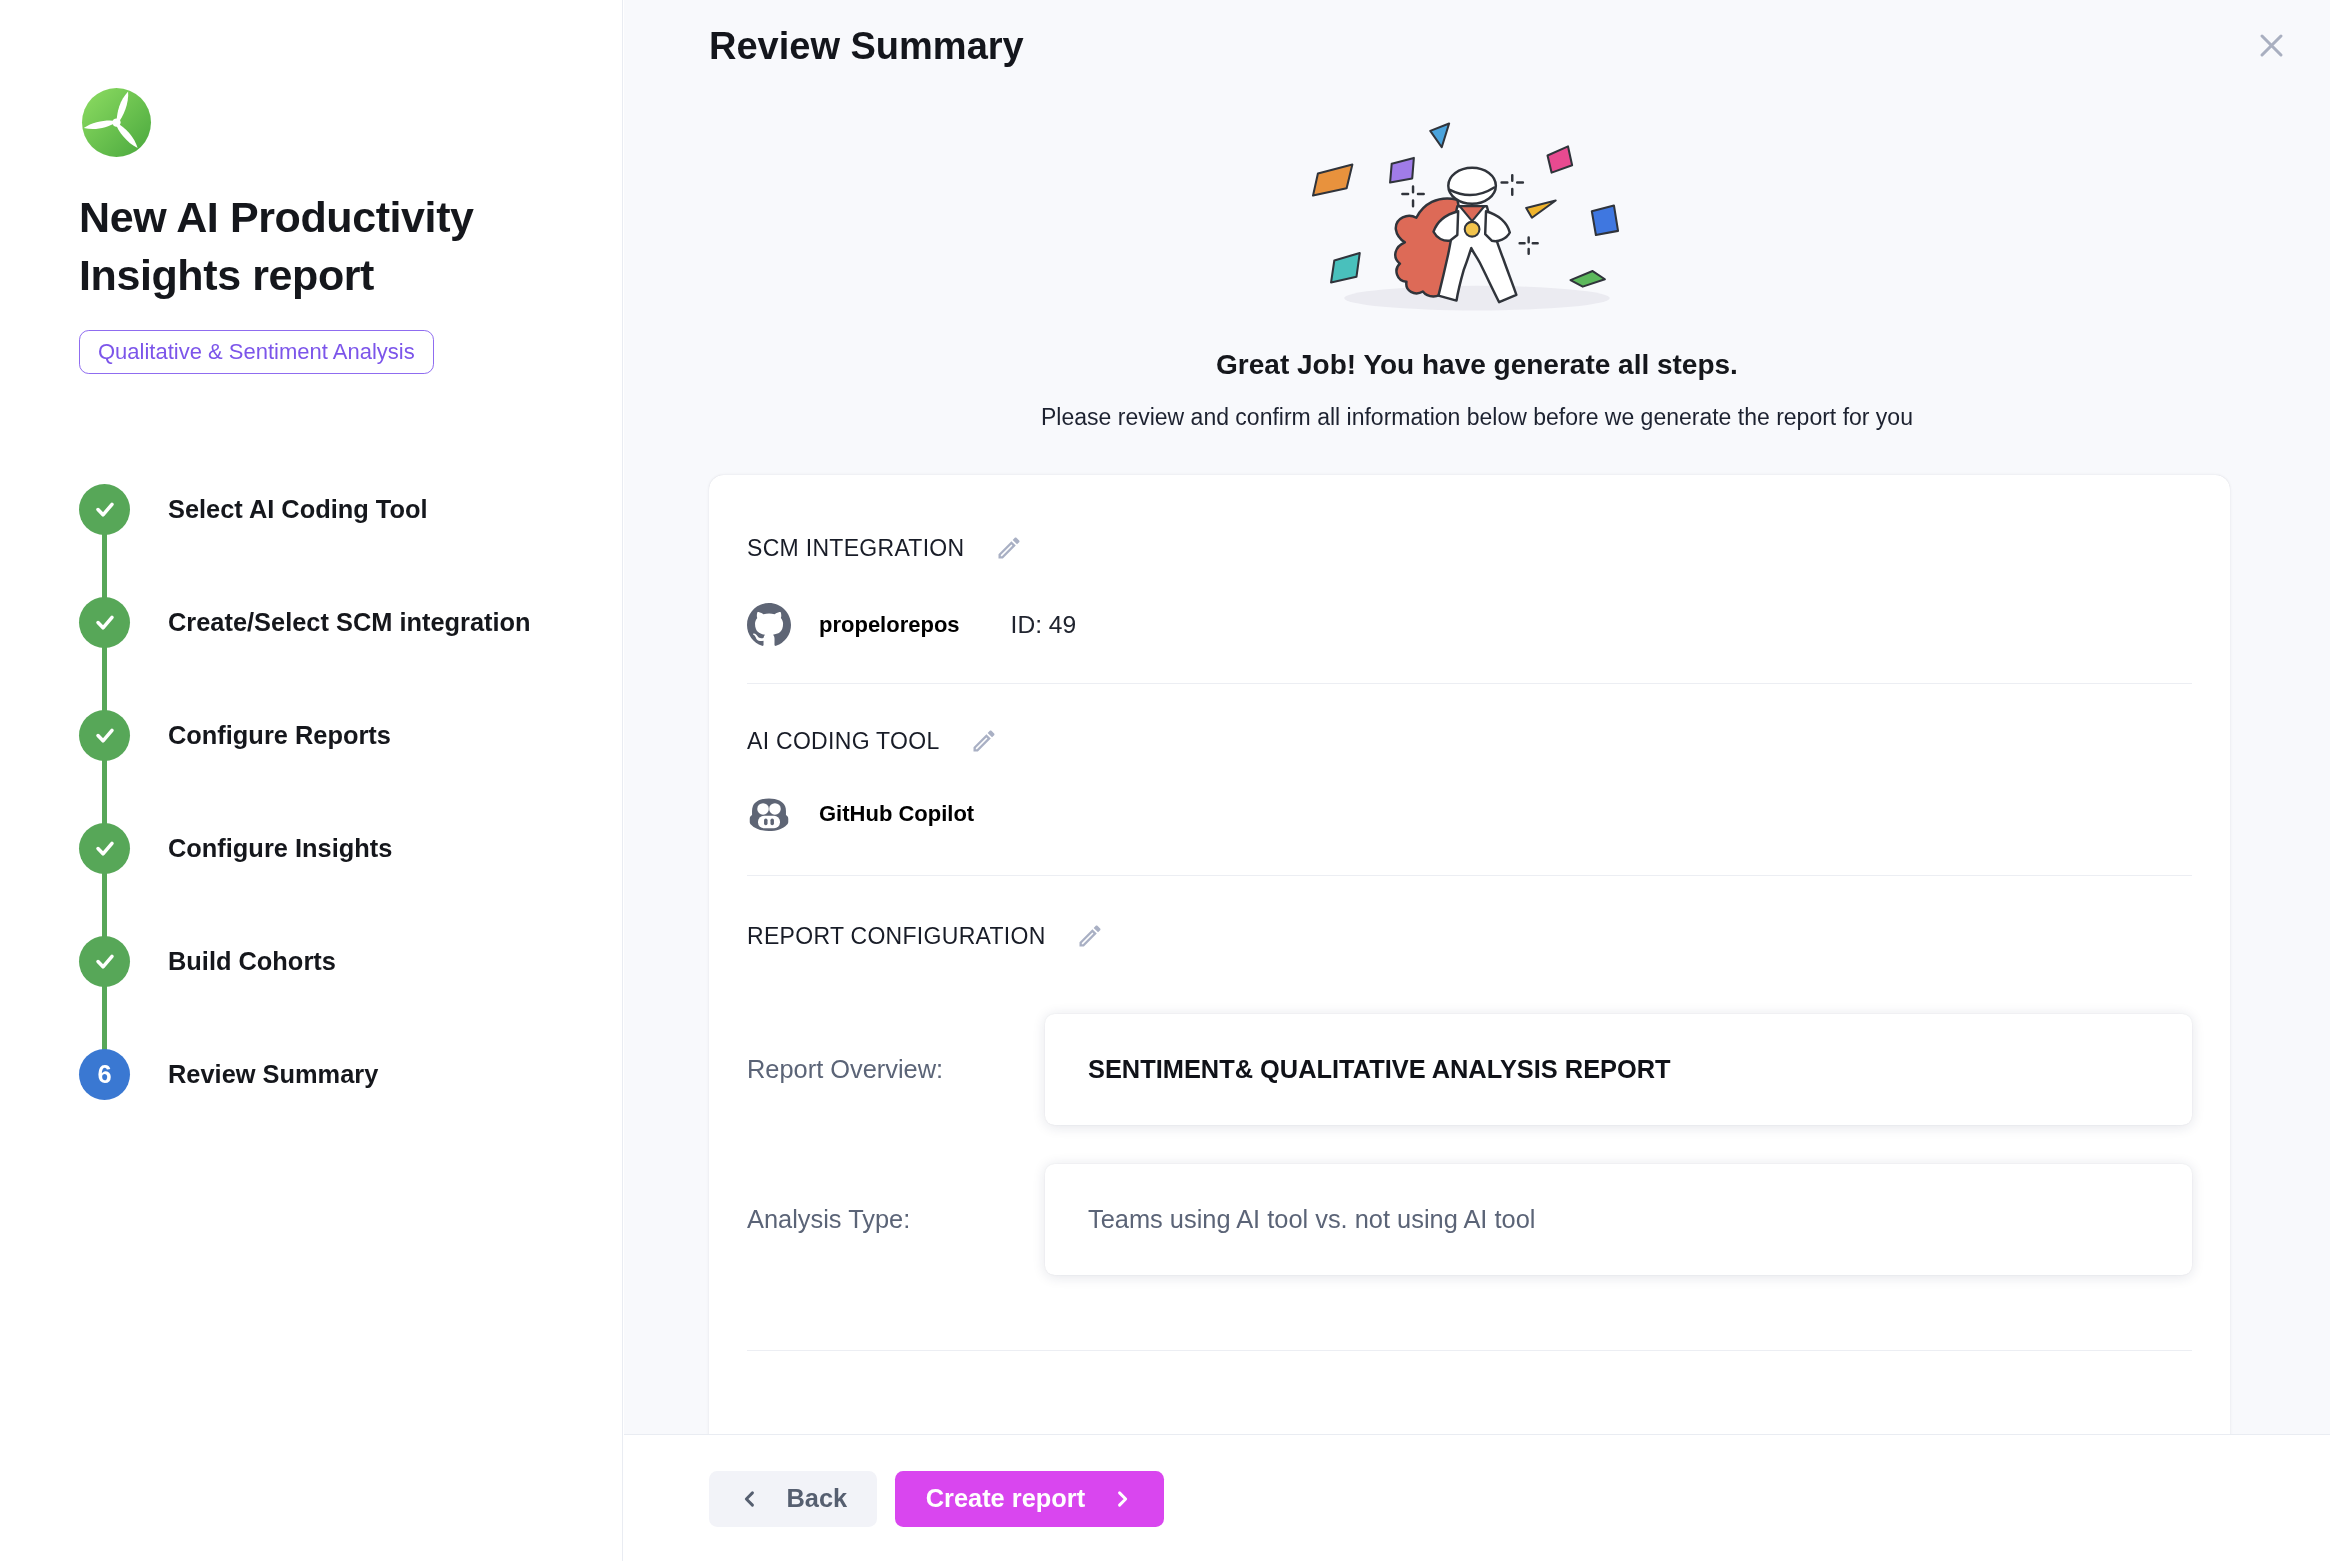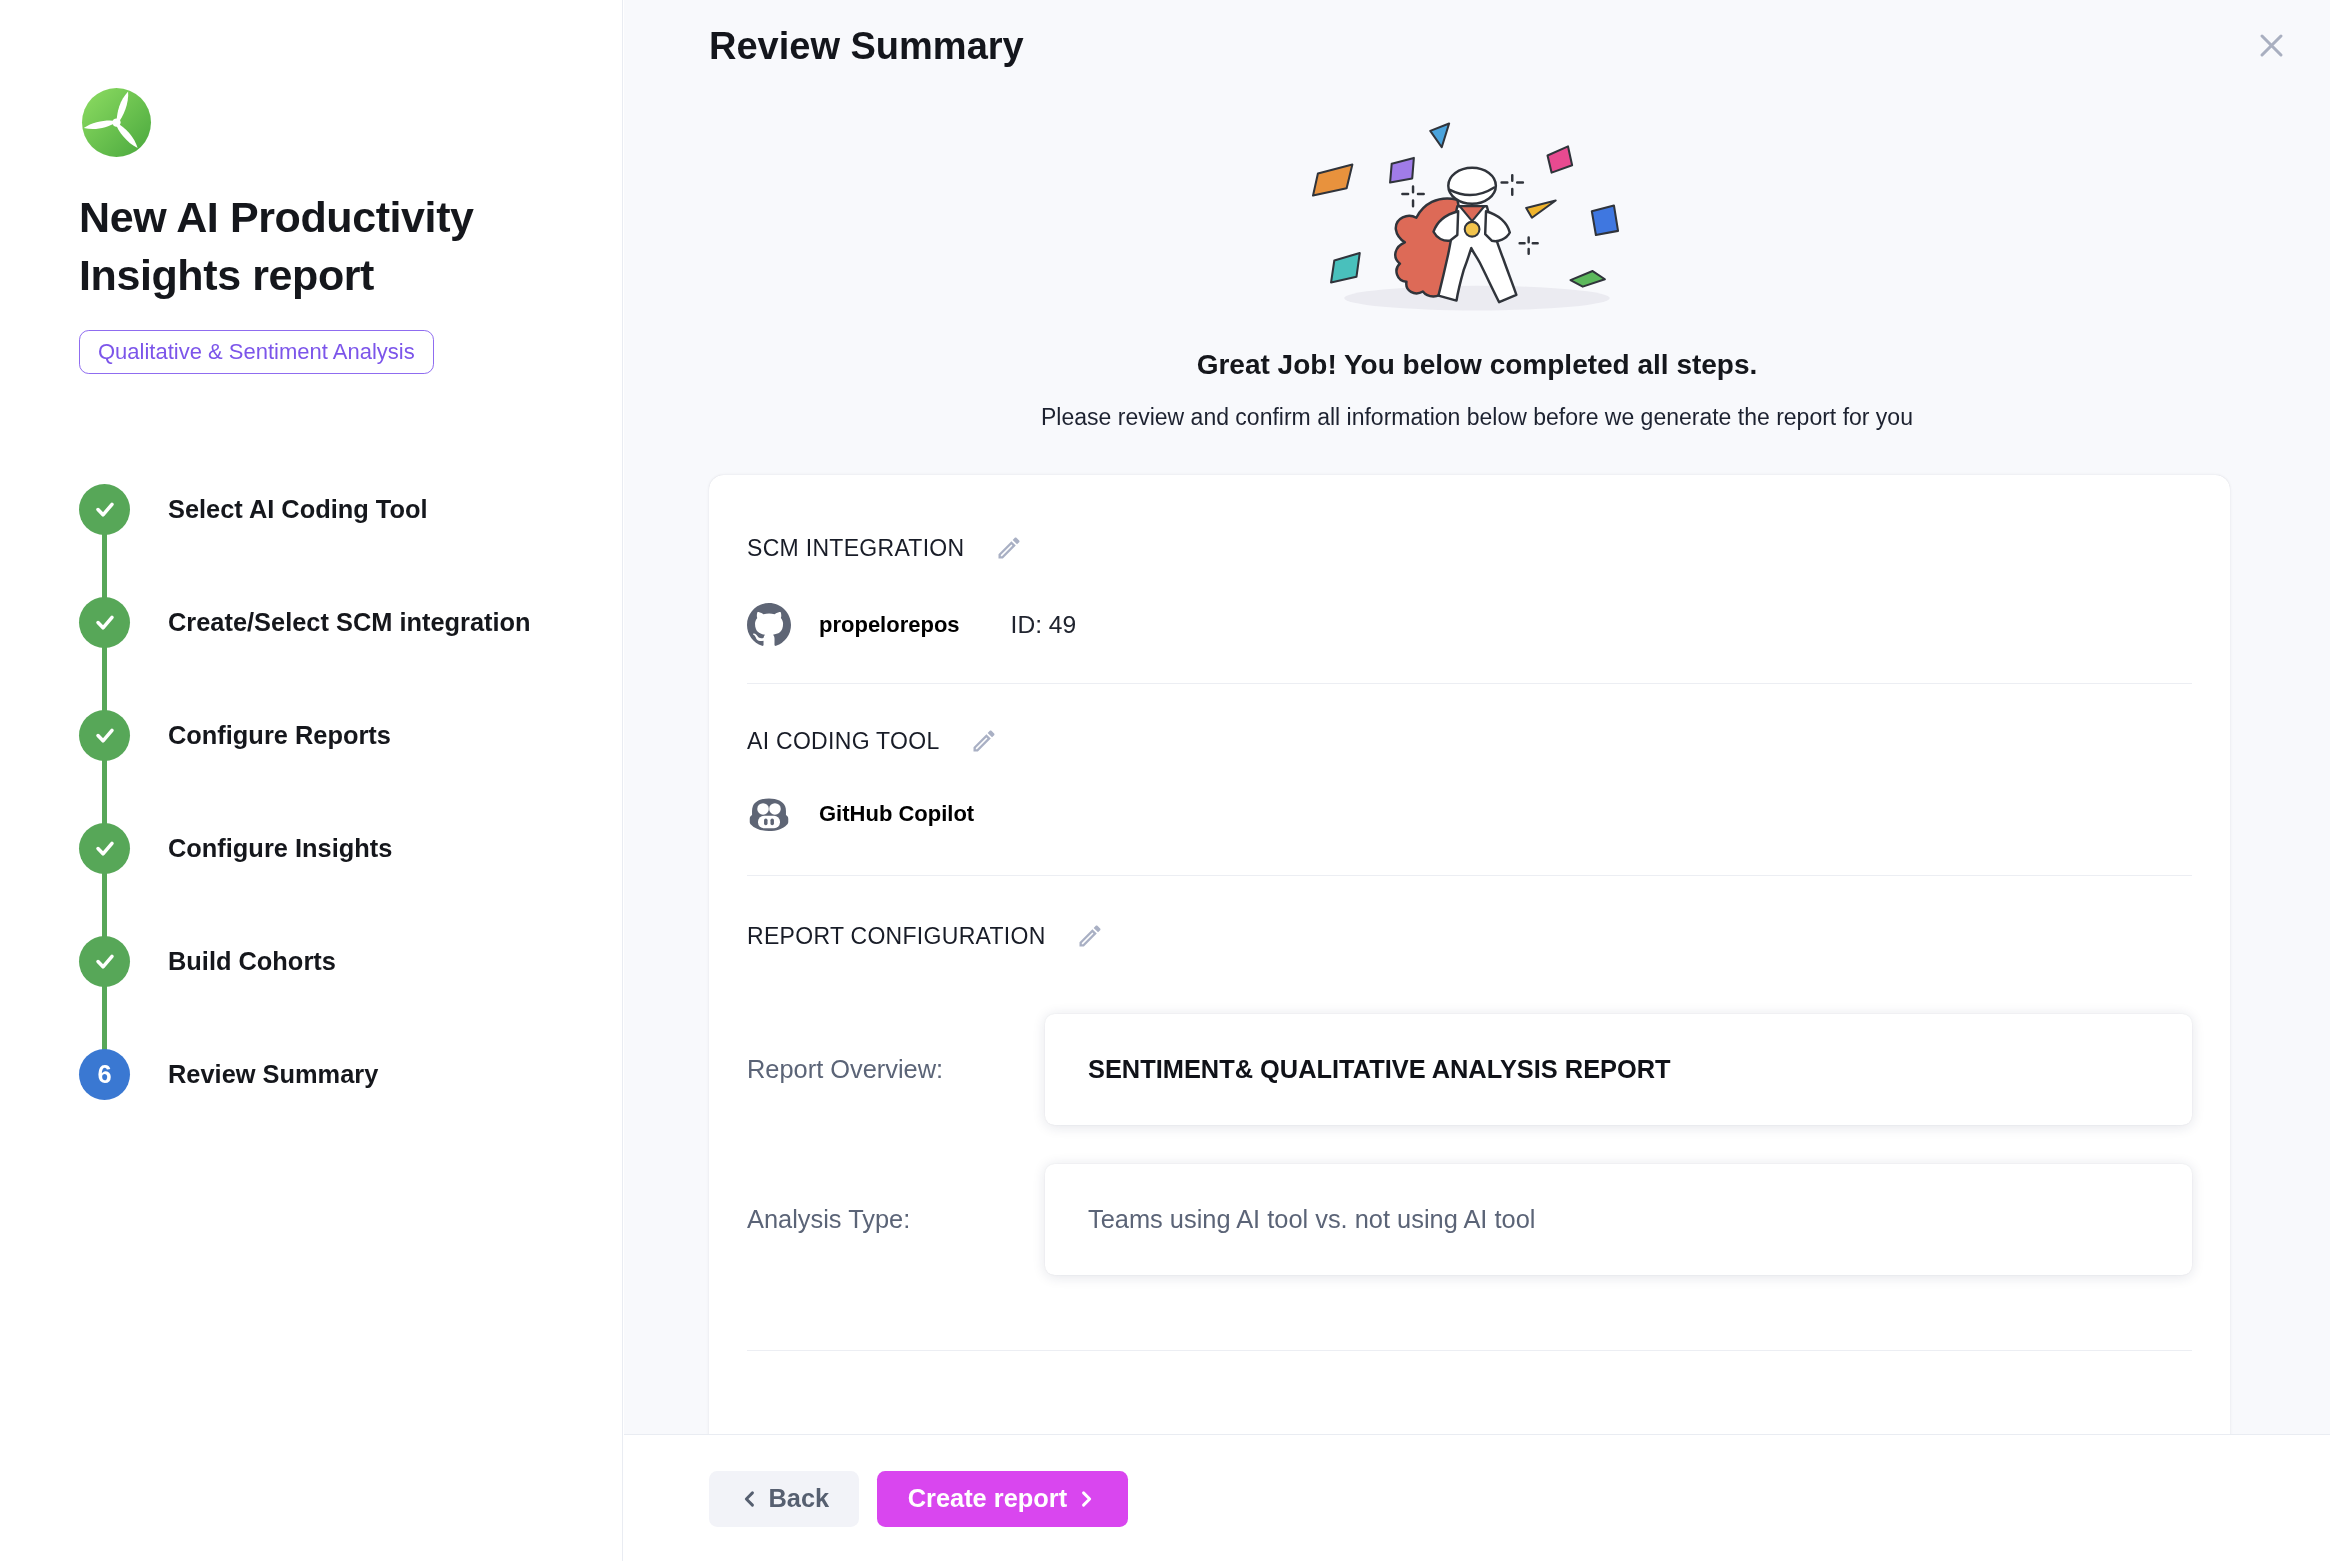--- a/index.html
+++ b/index.html
@@ -239,7 +239,7 @@
       </svg>
     </div>
 
-    <div class="congrats-heading">Great Job! You below completed all steps.</div>
+    <div class="congrats-heading">Great Job! You have generate all steps.</div>
     <div class="congrats-sub">Please review and confirm all information below before we generate the report for you</div>
 
     <div class="card">

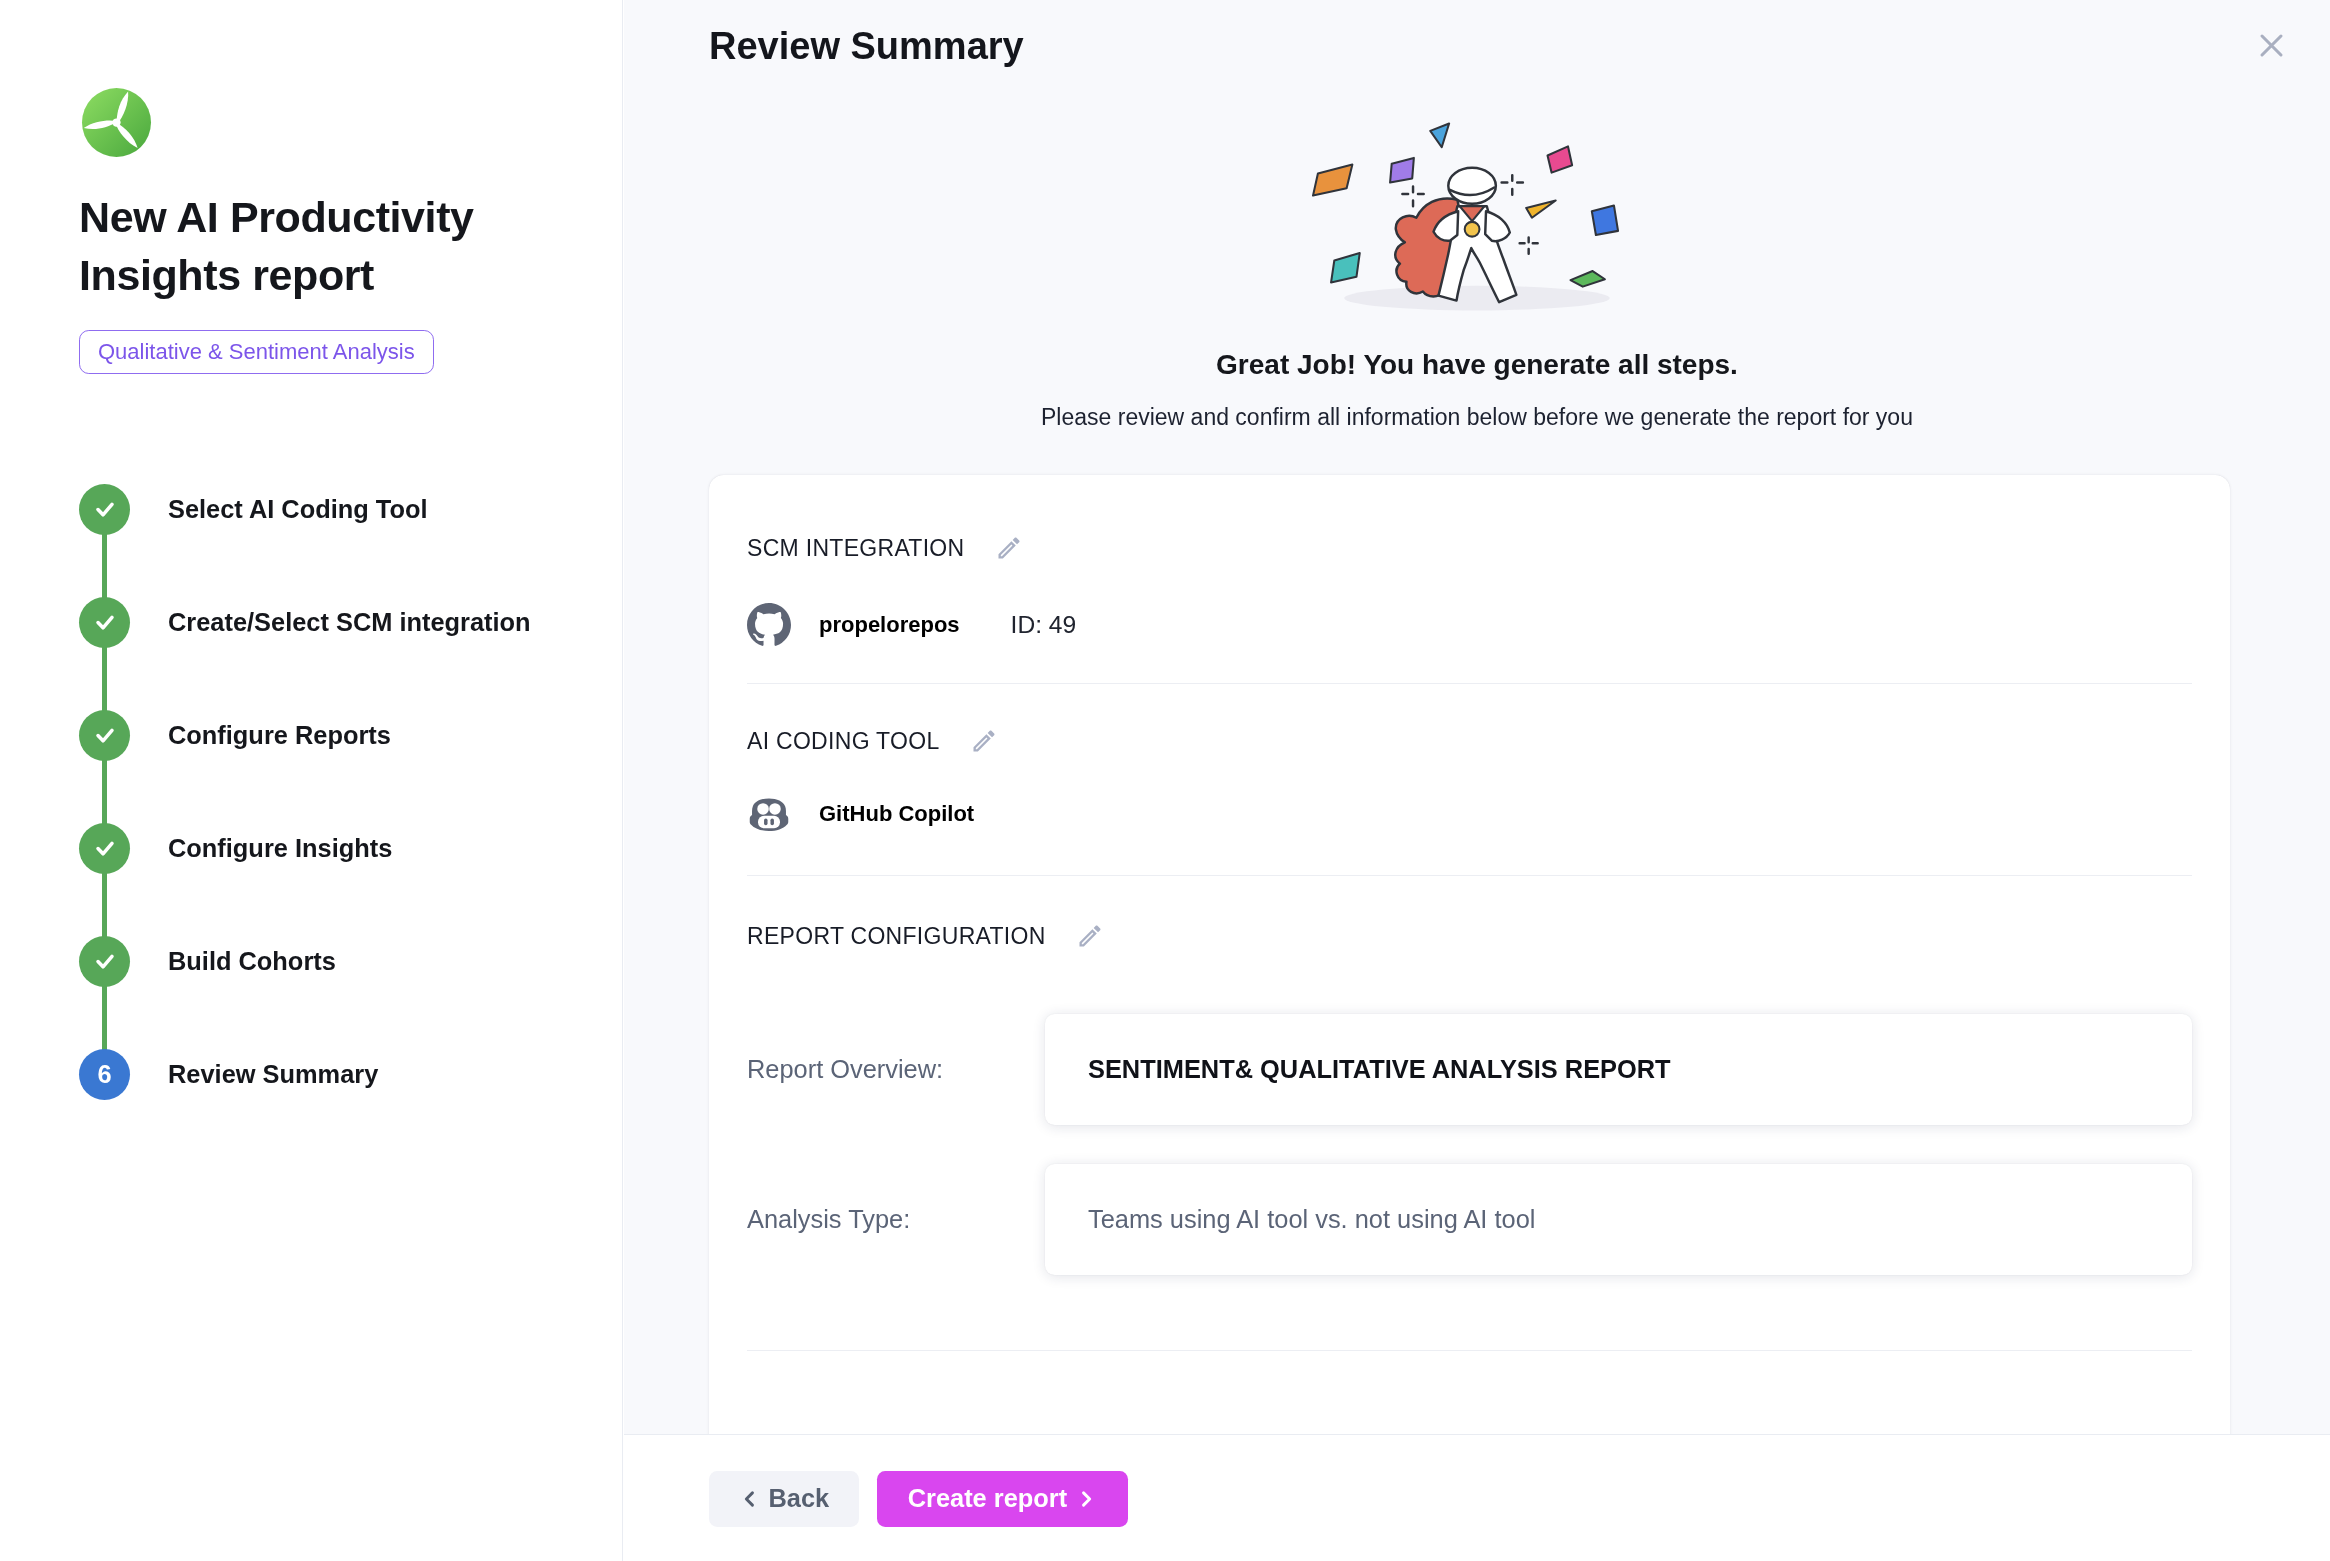--- a/index.html
+++ b/index.html
@@ -103,7 +103,7 @@
     display:flex; align-items:center; padding-left:85px; gap:18px;
   }
   .btn {
-    display:inline-flex; align-items:center; justify-content:center; gap:8px;
+    display:inline-flex; align-items:center; justify-content:center; gap:26px;
     height:56px; border:none; border-radius:8.2px;
     font-family:"Liberation Sans", sans-serif;
     font-size:25.4px; font-weight:700; cursor:pointer; padding:0 29.5px;

